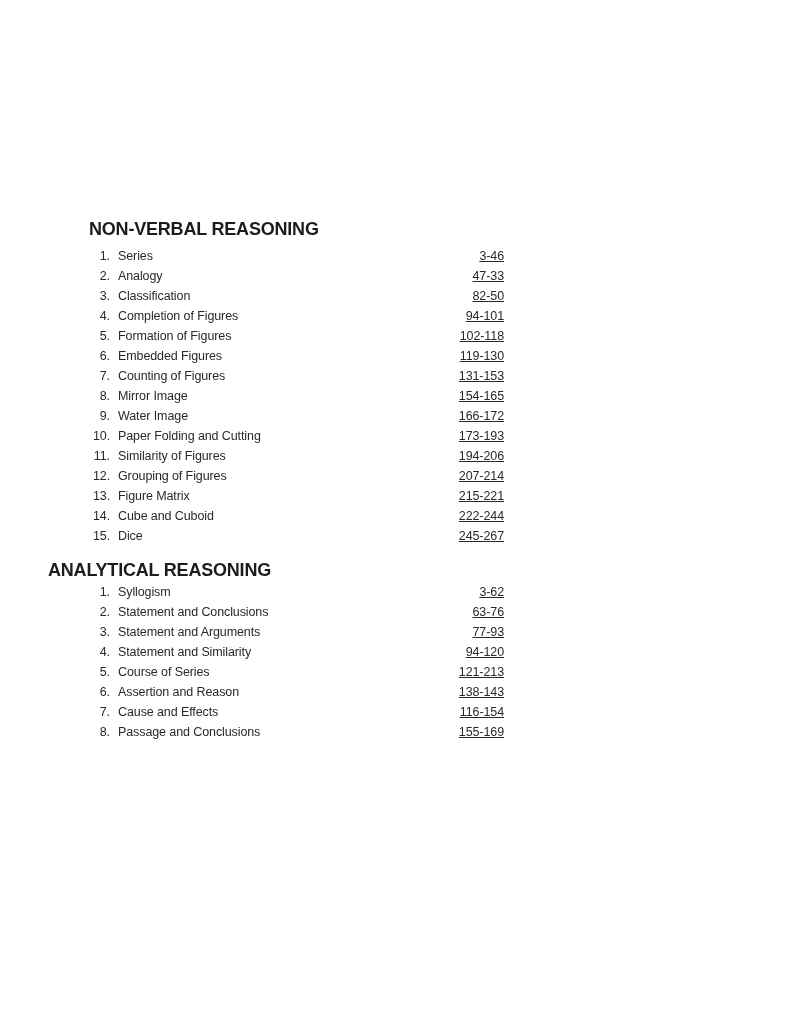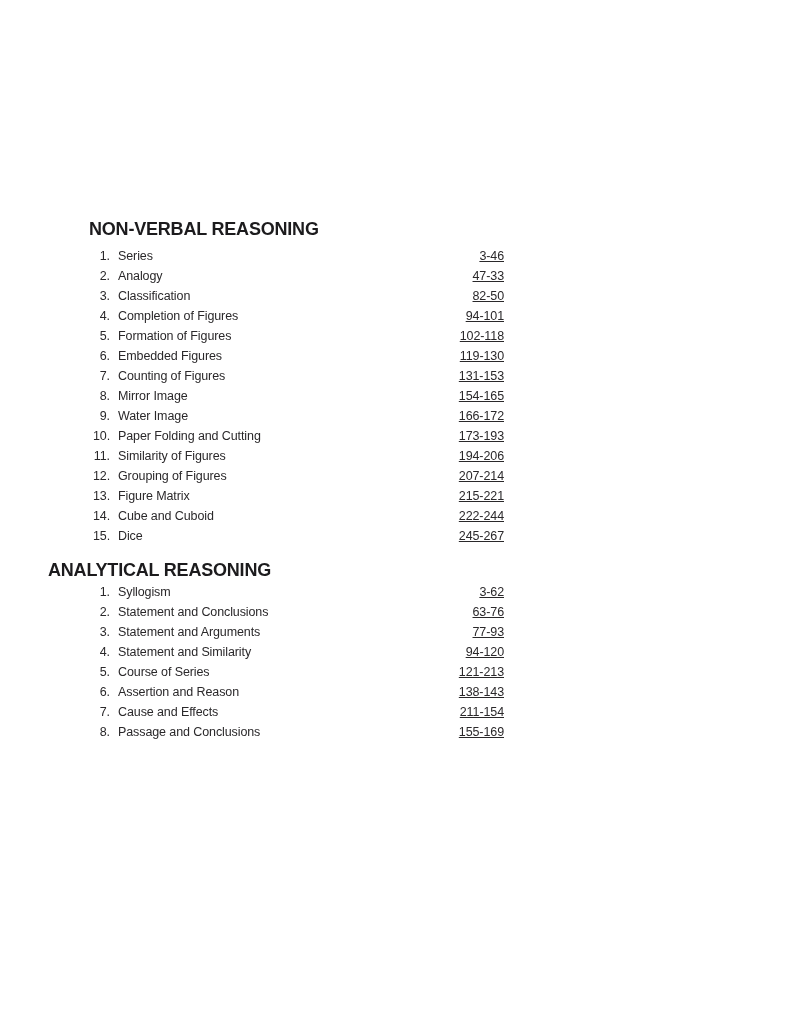--- a/index.html
+++ b/index.html
@@ -189,7 +189,7 @@
             <div class="row">
               <span class="row-num">7.</span>
               <span class="row-title">Cause and Effects</span>
-              <span class="row-pages">211-154</span>
+              <span class="row-pages">116-154</span>
             </div>
             <div class="row">
               <span class="row-num">8.</span>

